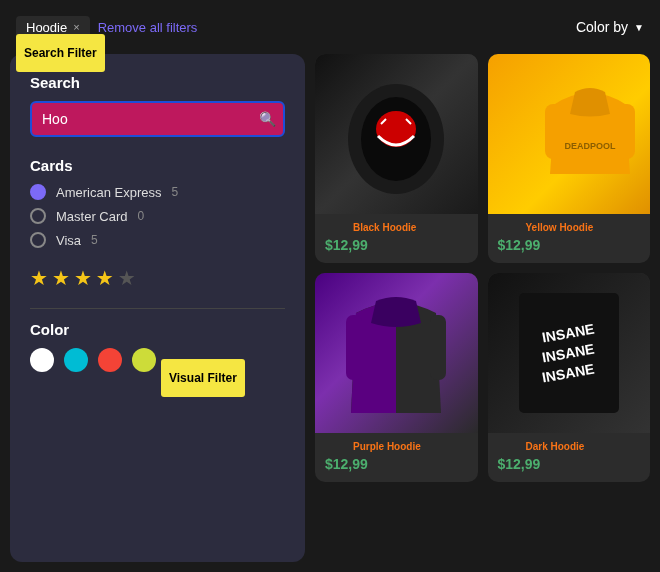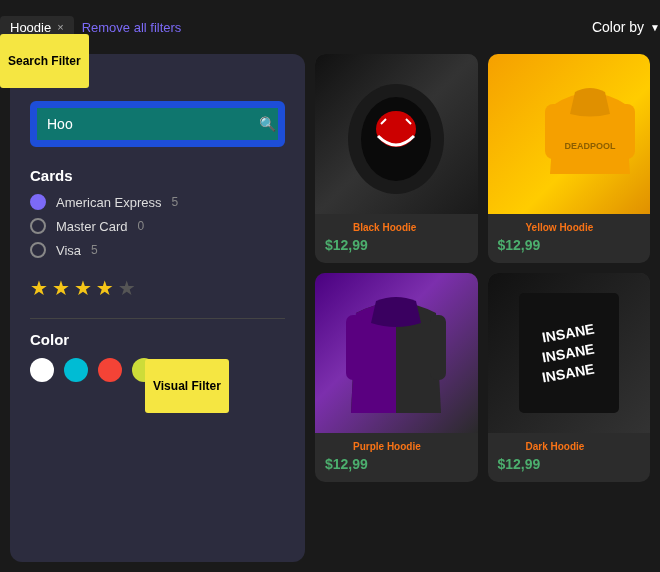--- a/index.html
+++ b/index.html
@@ -16,7 +16,7 @@
     .top-bar {
       display: flex;
       align-items: center;
-      padding: 8px 0;
+      padding: 8px 16px;
       background: #1a1a1a;
       height: 54px;
       gap: 16px;

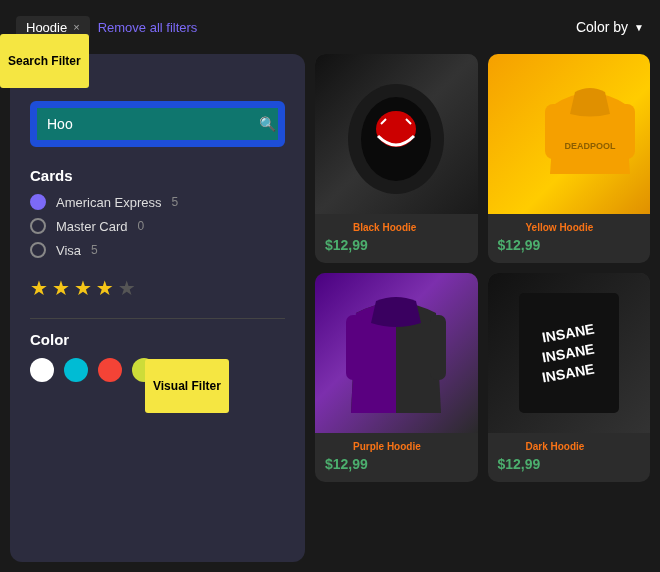--- a/index.html
+++ b/index.html
@@ -87,10 +87,11 @@
       color: #000;
       font-size: 12px;
       font-weight: bold;
-      padding: 20px 8px;
+      padding: 12px 8px;
       border-radius: 3px;
       white-space: nowrap;
       z-index: 100;
+      margin-left: 16px;
     }
 
     .label-search { top: -20px; left: -10px; }

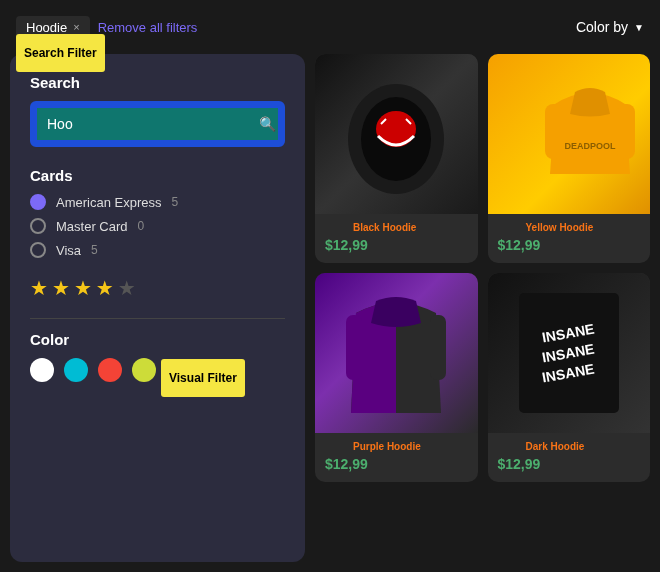--- a/index.html
+++ b/index.html
@@ -112,8 +112,8 @@
       width: 100%;
       padding: 8px 32px 8px 10px;
       border-radius: 6px;
-      border: 7px solid #1d4ed8;
-      background: #0f766e;
+      border: 2px solid #1d4ed8;
+      background: #be185d;
       color: #fff;
       font-size: 14px;
     }

